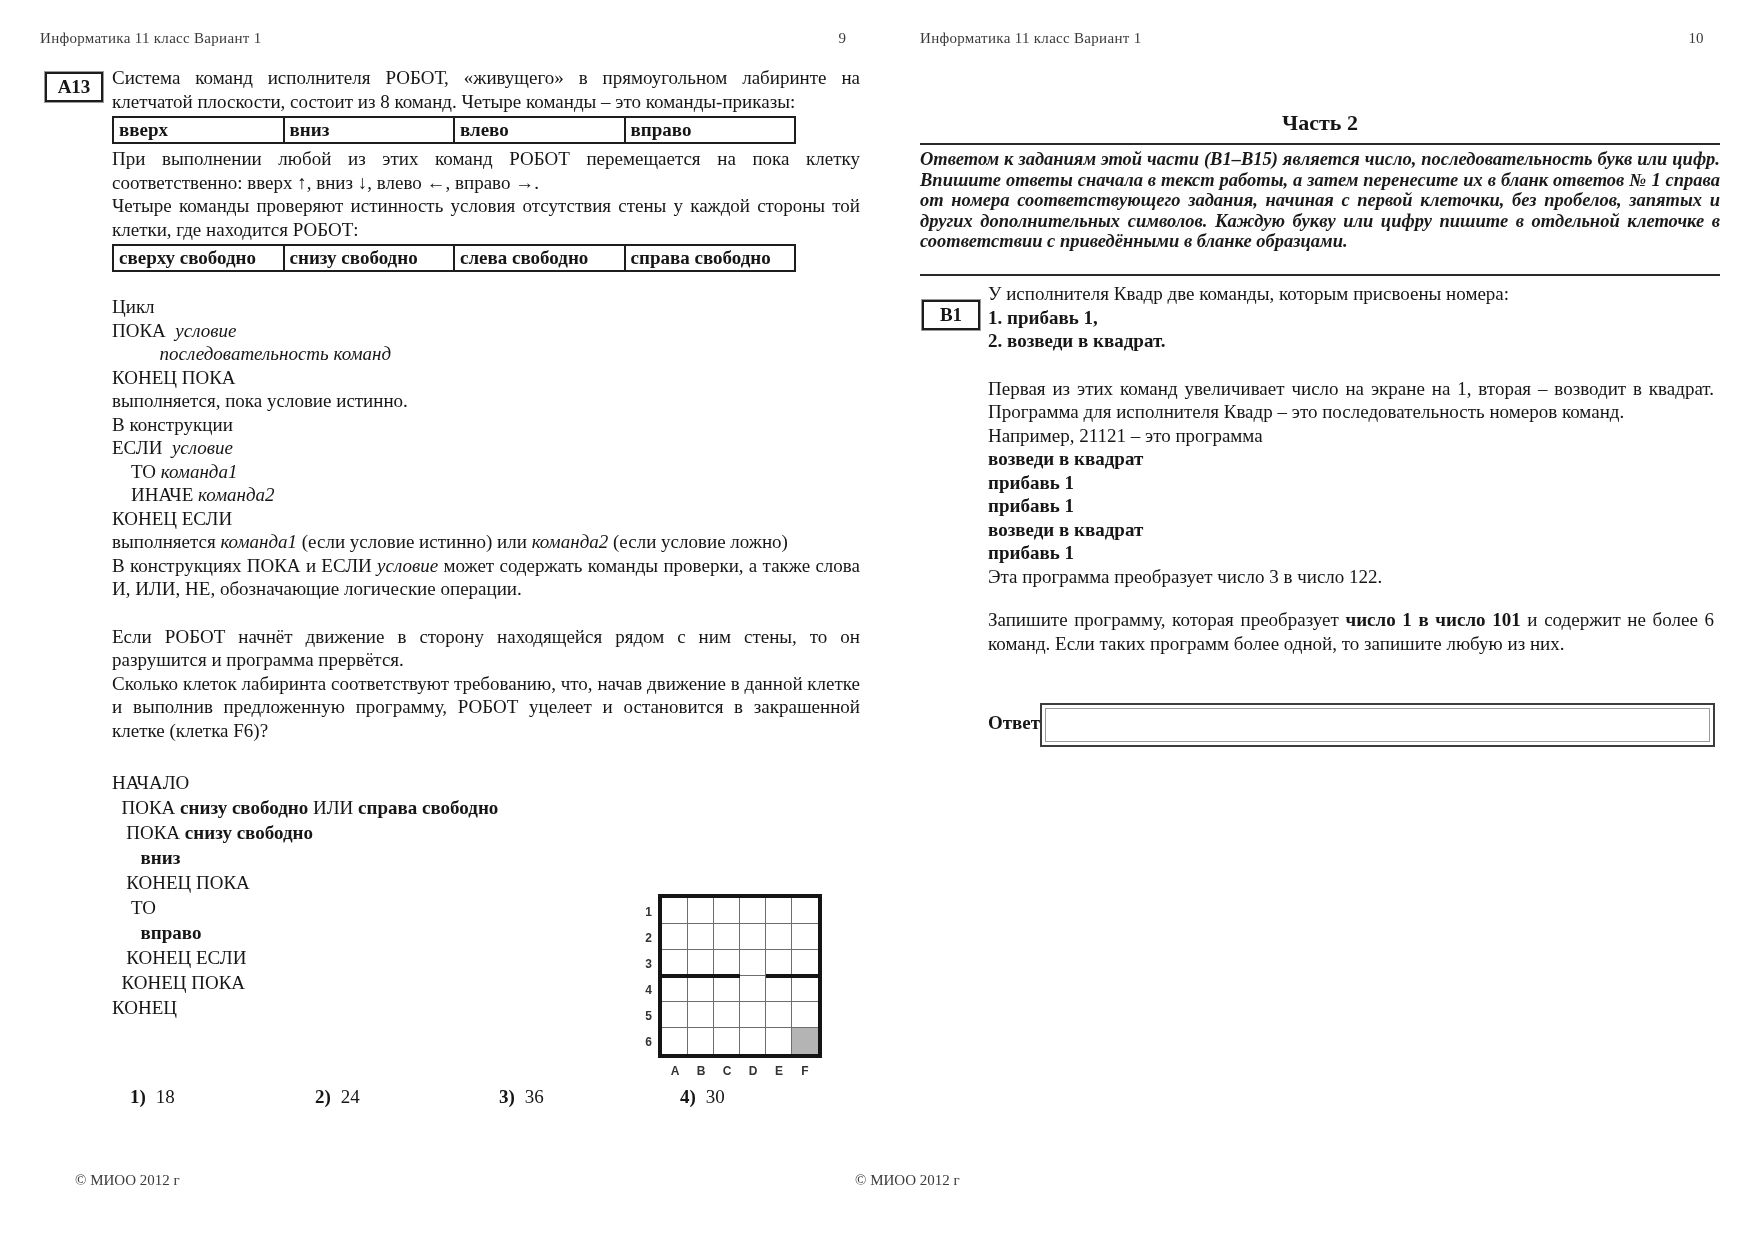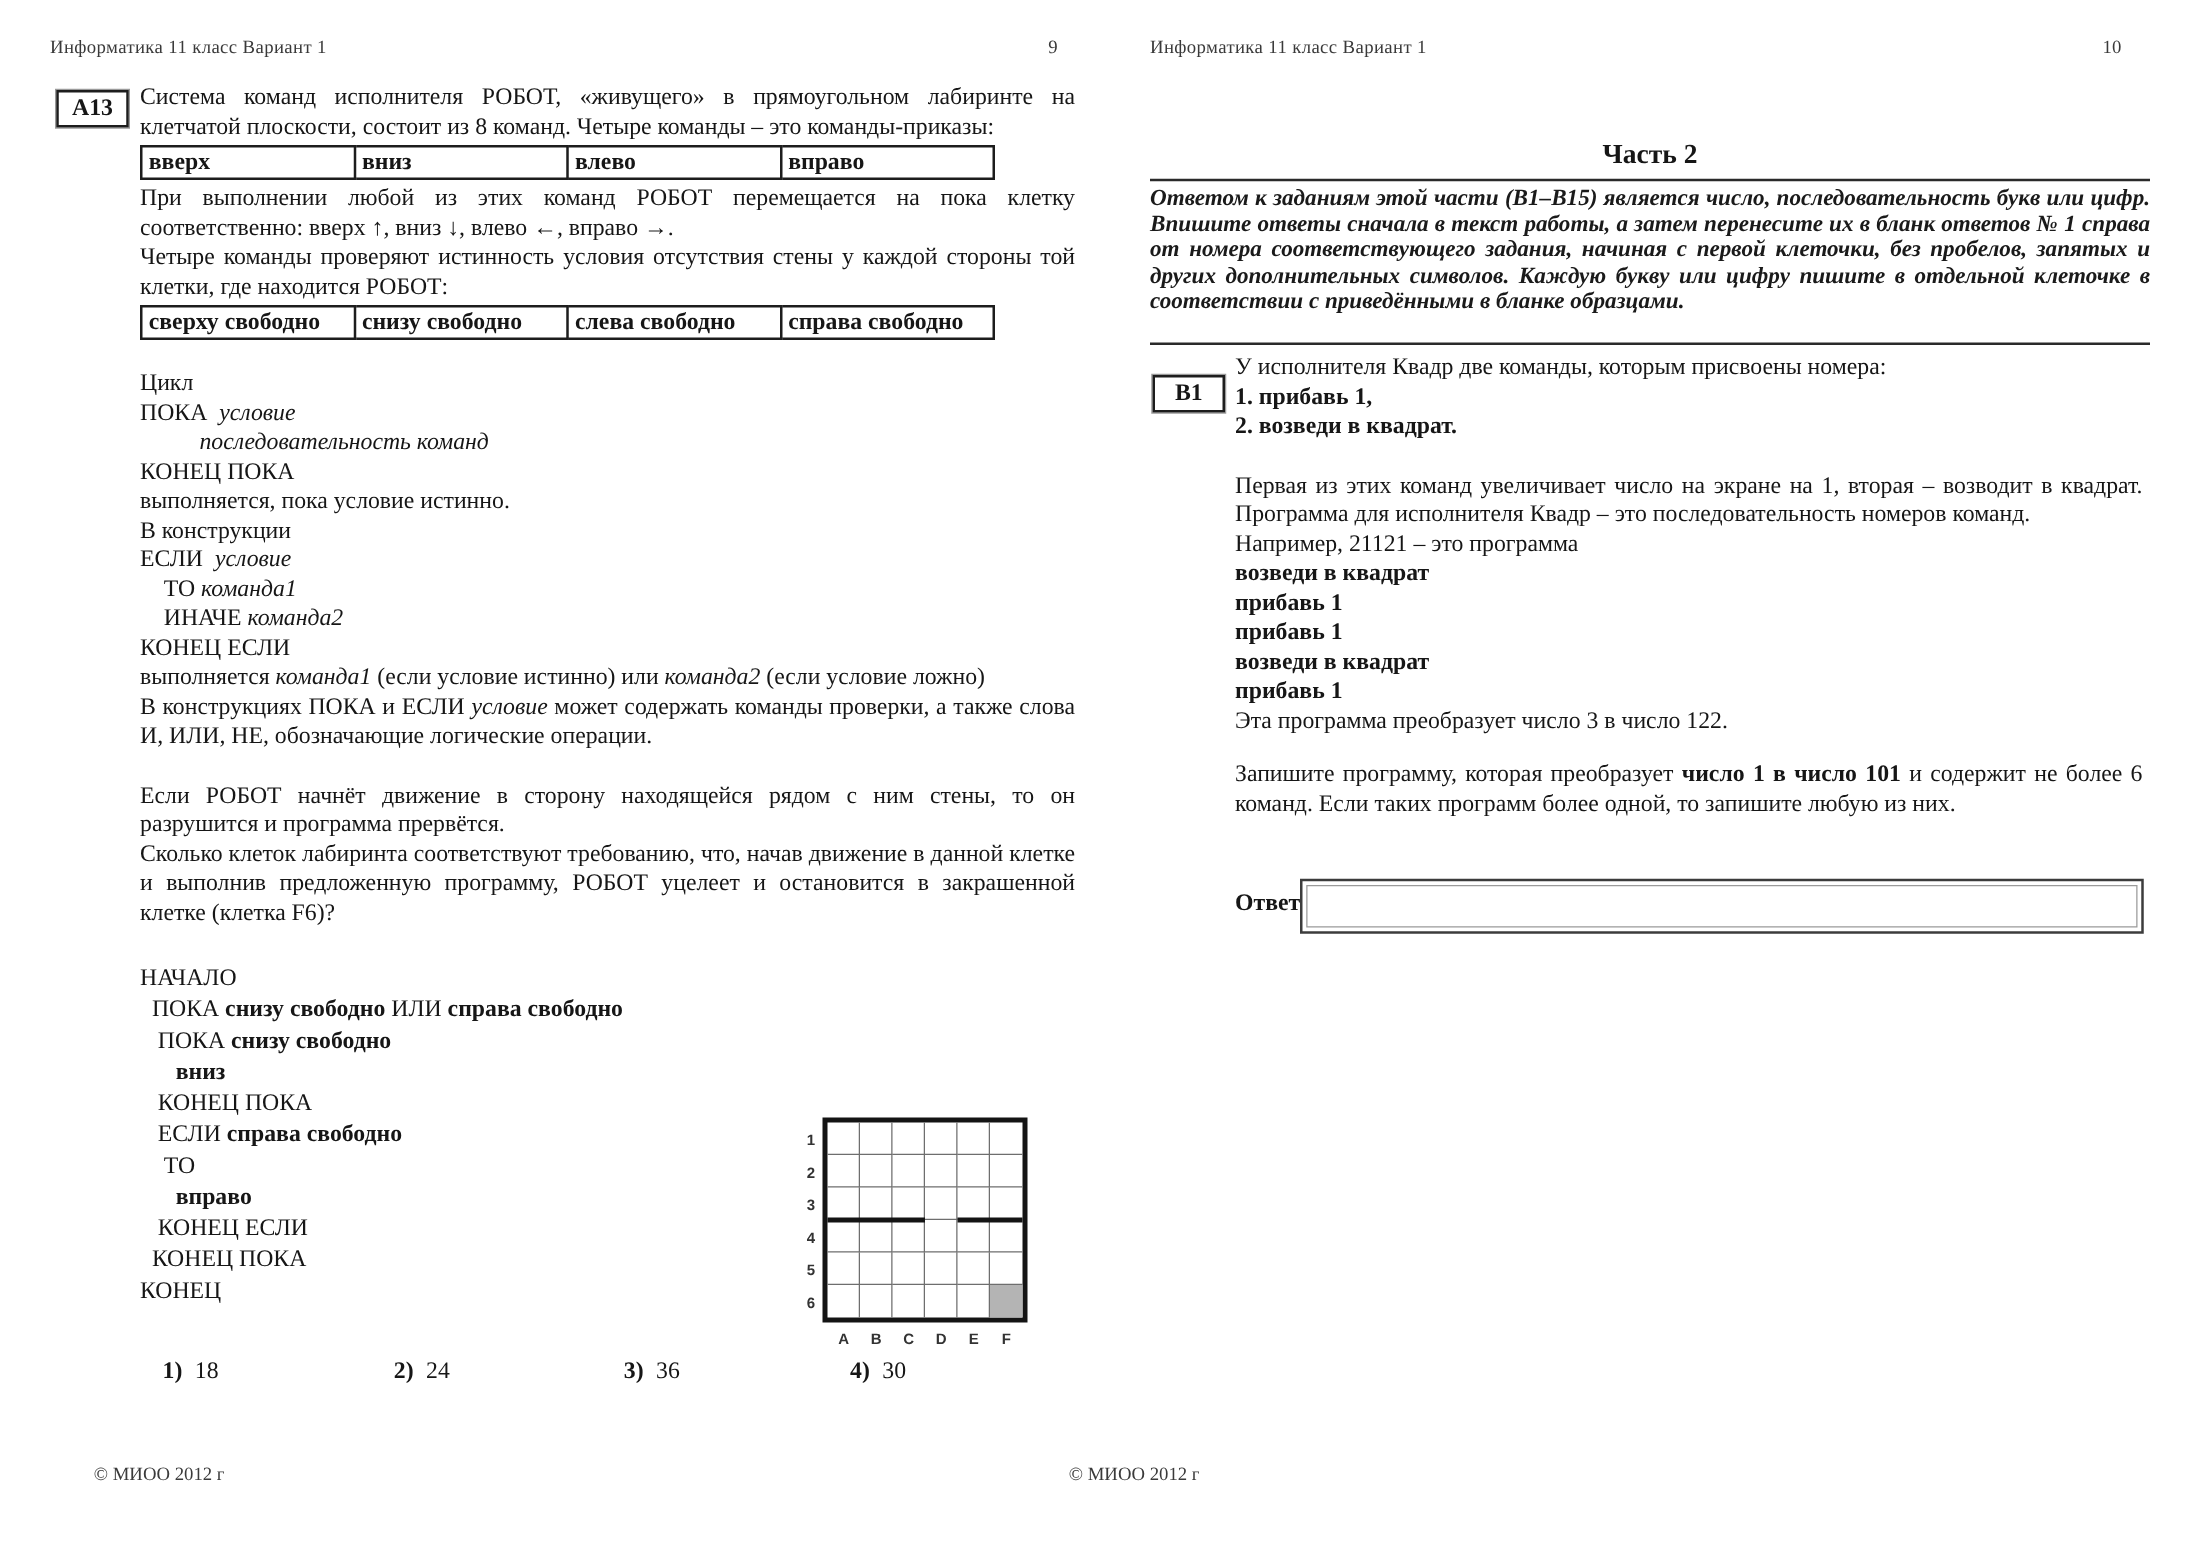--- a/index.html
+++ b/index.html
@@ -201,7 +201,7 @@
 <div class="abs footer" style="left:75px;top:1172px;">© МИОО 2012 г</div>
 
 <div class="abs hdr" style="left:920px;top:30px;">Информатика  11 класс  Вариант 1</div>
-<div class="abs pagenum" style="left:1682px;top:30px;width:28px;text-align:left;">10</div>
+<div class="abs pagenum" style="left:1682px;top:30px;width:28px;text-align:center;">10</div>
 
 <div class="abs part-title" style="left:920px;top:110px;width:800px;">Часть 2</div>
 

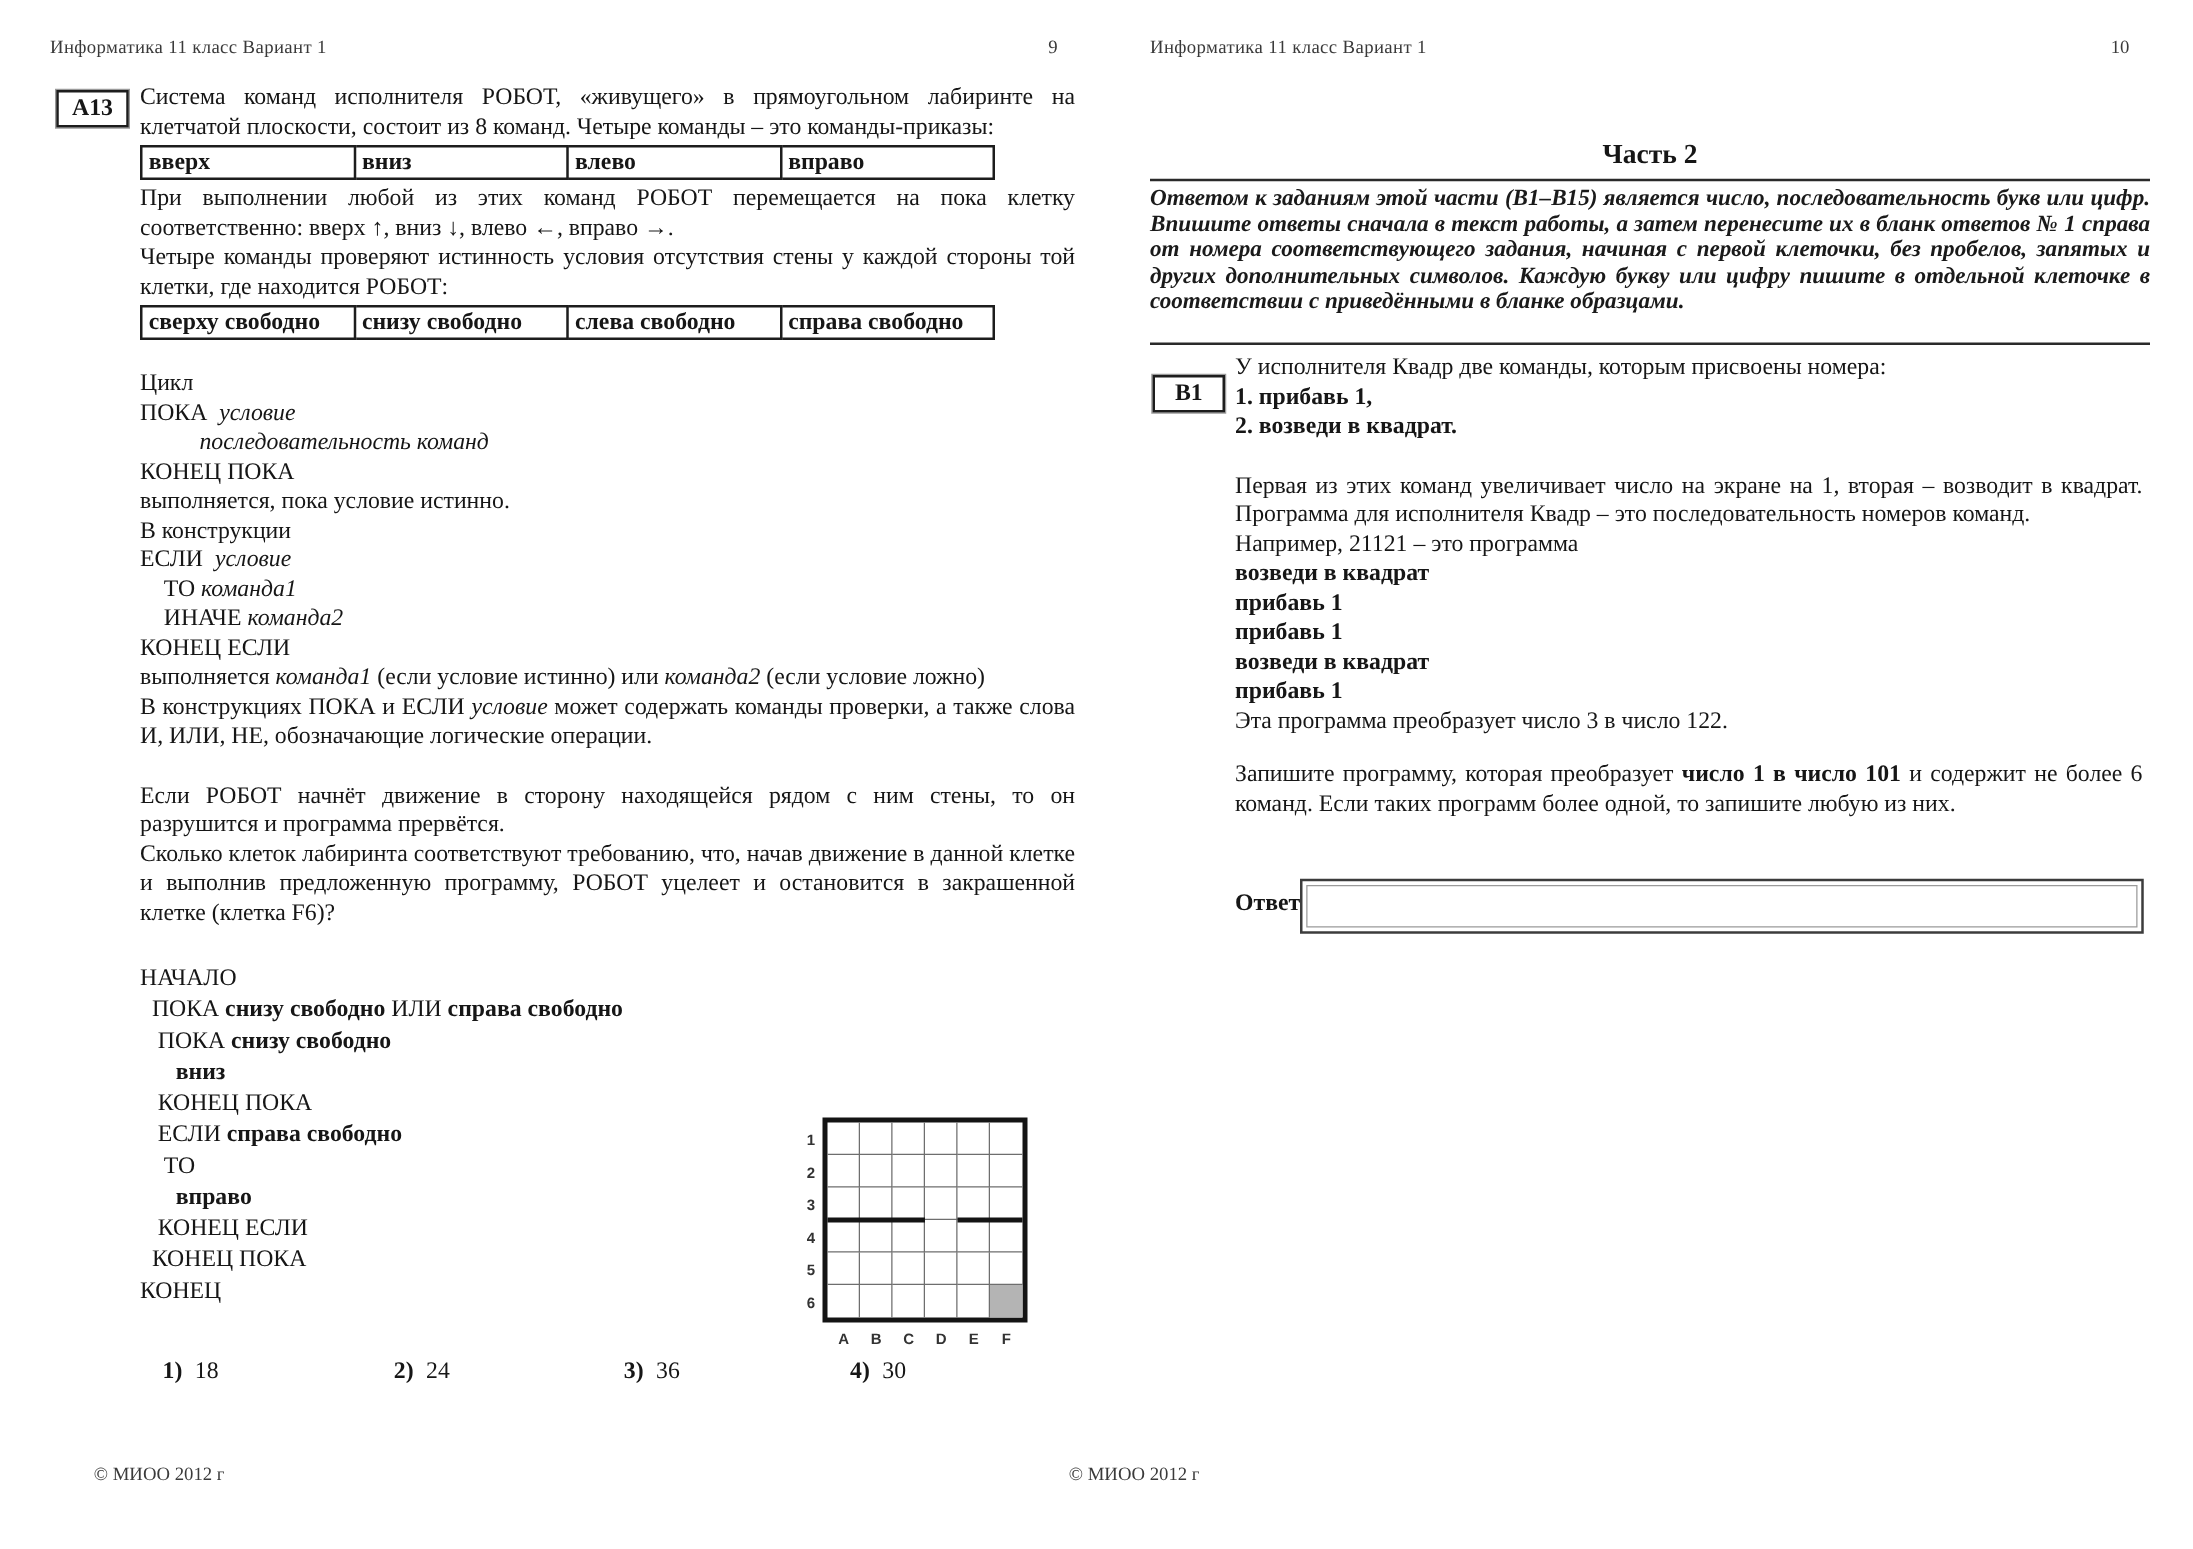--- a/index.html
+++ b/index.html
@@ -115,7 +115,6 @@
       <div class="rich-line"><span>   ПОКА </span><span class="seg-b">снизу свободно</span></div>
       <div class="rich-line"><span>      </span><span class="seg-b">вниз</span></div>
       <div class="rich-line"><span>   КОНЕЦ ПОКА</span></div>
-      <div class="rich-line"><span>   ЕСЛИ </span><span class="seg-b">справа свободно</span></div>
       <div class="rich-line"><span>    ТО</span></div>
       <div class="rich-line"><span>      </span><span class="seg-b">вправо</span></div>
       <div class="rich-line"><span>   КОНЕЦ ЕСЛИ</span></div>

